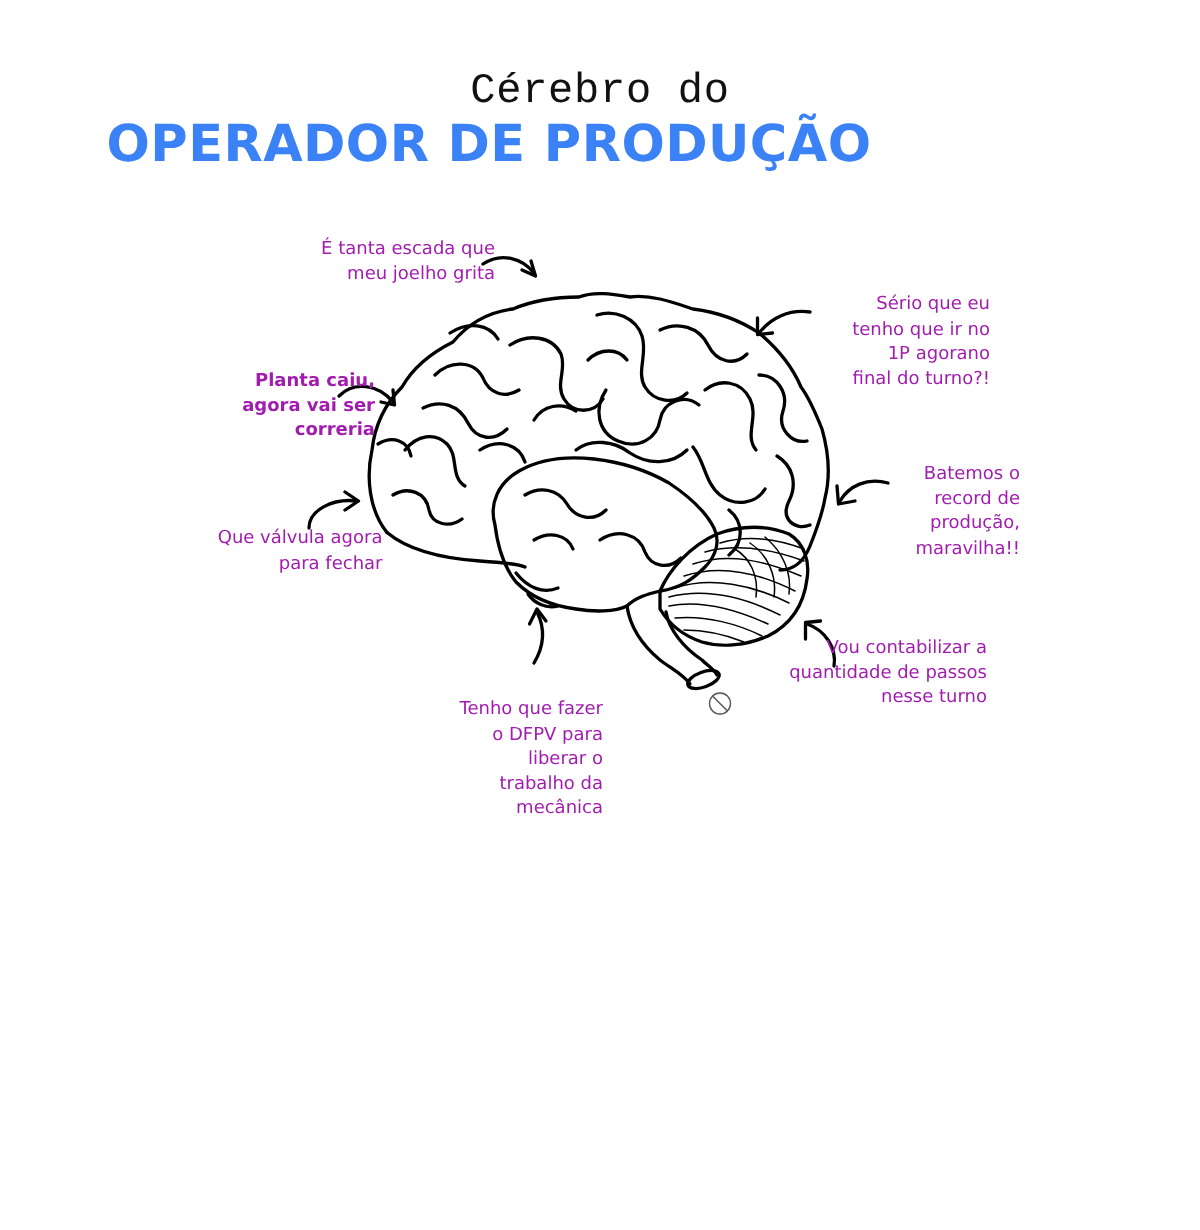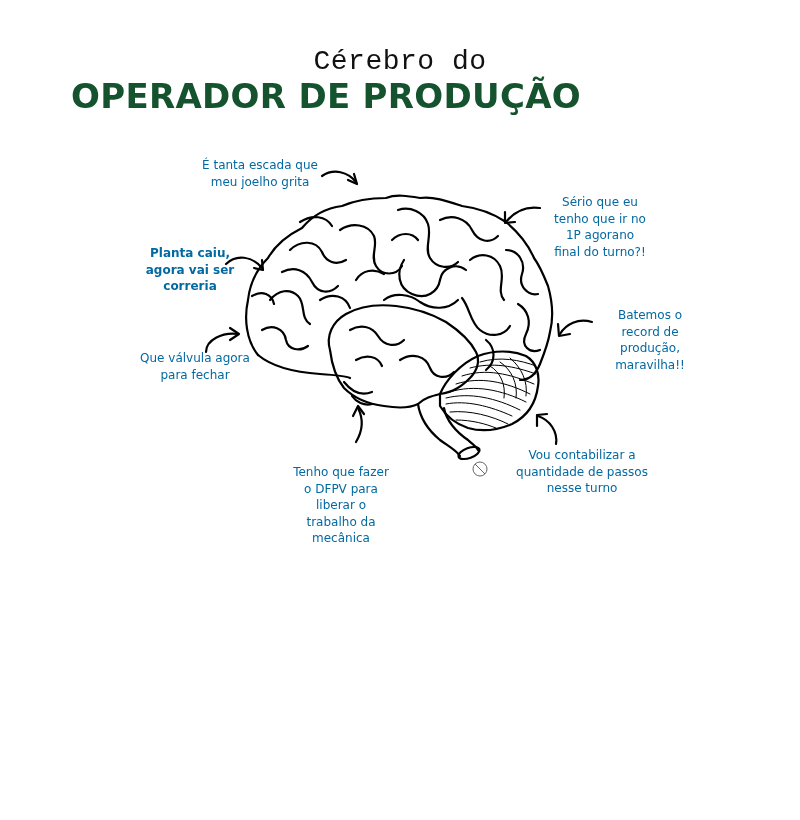--- a/index.html
+++ b/index.html
@@ -5,7 +5,7 @@
     html, body { margin: 0; padding: 0; background: #ffffff; }
     body { width: 800px; height: 820px; position: relative; overflow: hidden; font-family: "DejaVu Sans", sans-serif; color: #111; }
     .subtitle { position: absolute; left: 0; width: 800px; top: 46px; text-align: center; font-family: "Liberation Mono", "DejaVu Sans Mono", monospace; font-size: 28px; letter-spacing: 0.5px; color: #111; }
-    .title { position: absolute; left: 0; width: 652px; top: 76px; text-align: center; font-family: "DejaVu Sans", sans-serif; font-weight: bold; font-size: 34px; letter-spacing: 0.3px; color: #14532d; }
+    .title { position: absolute; left: 0; width: 652px; top: 76px; text-align: center; font-family: "DejaVu Sans", sans-serif; font-weight: bold; font-size: 34px; letter-spacing: 0.3px; color: #3b82f6; }
     .label { position: absolute; text-align: center; font-family: "DejaVu Sans", sans-serif; font-size: 12px; line-height: 16.5px; color: #0369a1; white-space: pre-line; }
     svg.art { position: absolute; left: 0; top: 0; }
     .stroke { fill: none; stroke: #000; stroke-width: 2.2; stroke-linecap: round; stroke-linejoin: round; }

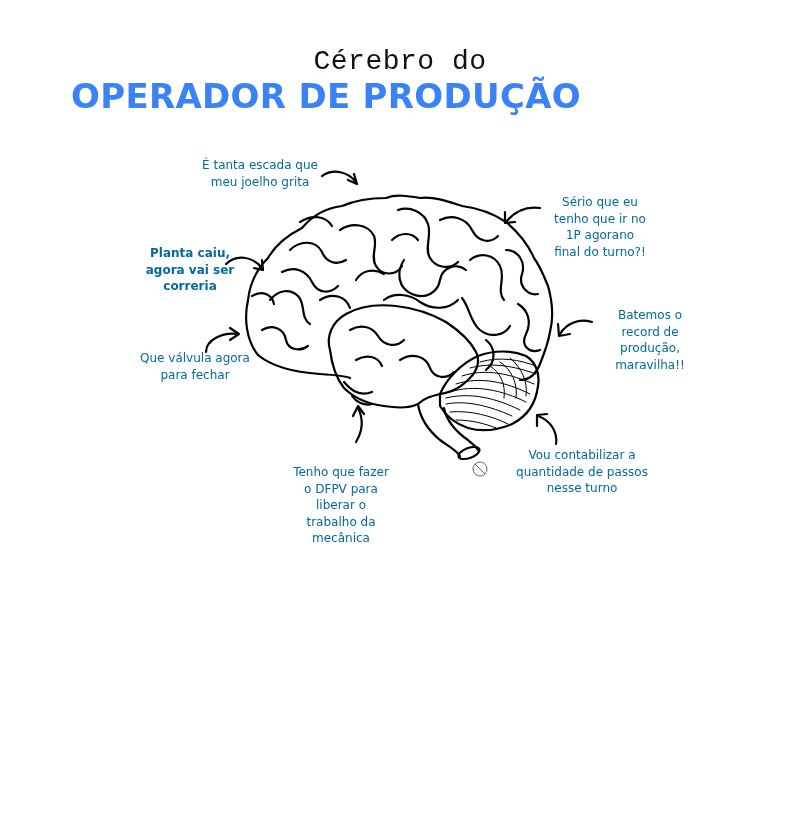--- a/index.html
+++ b/index.html
@@ -6,7 +6,7 @@
     body { width: 800px; height: 820px; position: relative; overflow: hidden; font-family: "DejaVu Sans", sans-serif; color: #111; }
     .subtitle { position: absolute; left: 0; width: 800px; top: 46px; text-align: center; font-family: "Liberation Mono", "DejaVu Sans Mono", monospace; font-size: 28px; letter-spacing: 0.5px; color: #111; }
     .title { position: absolute; left: 0; width: 652px; top: 76px; text-align: center; font-family: "DejaVu Sans", sans-serif; font-weight: bold; font-size: 34px; letter-spacing: 0.3px; color: #3b82f6; }
-    .label { position: absolute; text-align: center; font-family: "DejaVu Sans", sans-serif; font-size: 12px; line-height: 16.5px; color: #0369a1; white-space: pre-line; }
+    .label { position: absolute; text-align: right; font-family: "DejaVu Sans", sans-serif; font-size: 12px; line-height: 16.5px; color: #a21caf; white-space: pre-line; }
     svg.art { position: absolute; left: 0; top: 0; }
     .stroke { fill: none; stroke: #000; stroke-width: 2.2; stroke-linecap: round; stroke-linejoin: round; }
     .thin { fill: none; stroke: #000; stroke-width: 1; stroke-linecap: round; }

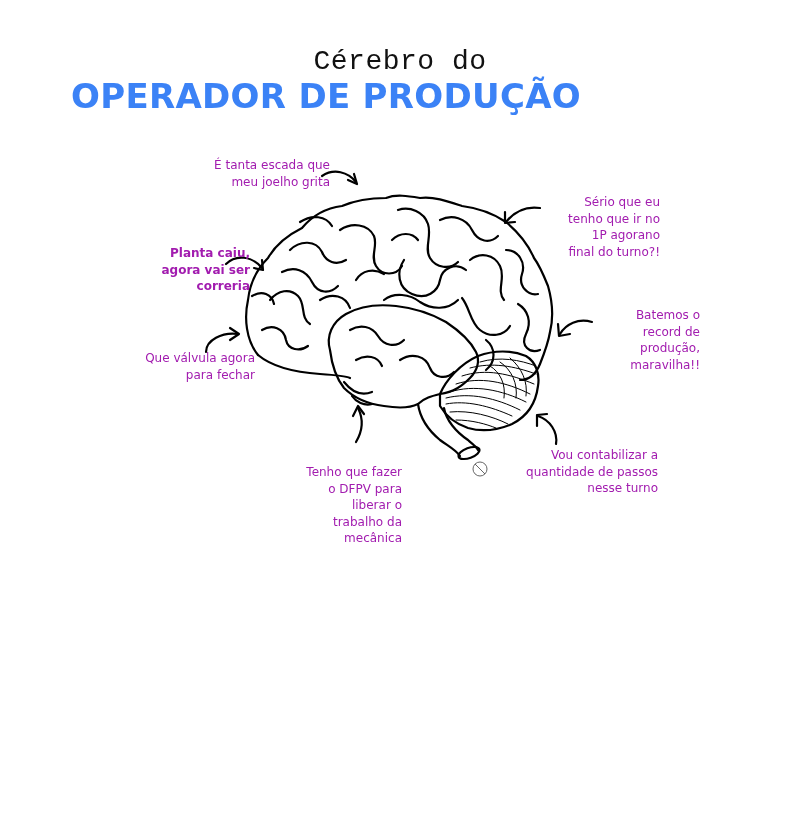--- a/index.html
+++ b/index.html
@@ -106,7 +106,7 @@
 <div class="label" style="left:130px; top:245px; width:120px;font-weight:bold;">Planta caiu,
 agora vai ser
 correria</div>
-<div class="label" style="left:600px; top:307px; width:100px;">Batemos o
+<div class="label" style="left:580px; top:307px; width:100px;">Batemos o
 record de
 produção,
 maravilha!!</div>

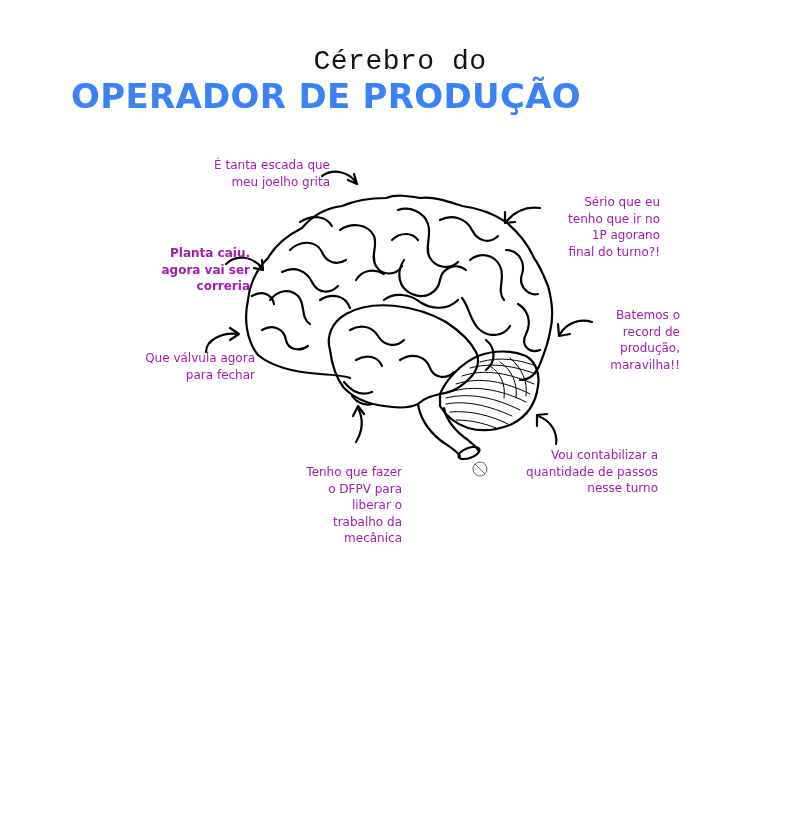--- a/index.html
+++ b/index.html
@@ -117,7 +117,7 @@
 liberar o
 trabalho da
 mecânica</div>
-<div class="label" style="left:506px; top:447px; width:152px;">Vou contabilizar a
+<div class="label" style="left:506px; top:423px; width:152px;">Vou contabilizar a
 quantidade de passos
 nesse turno</div>
 

